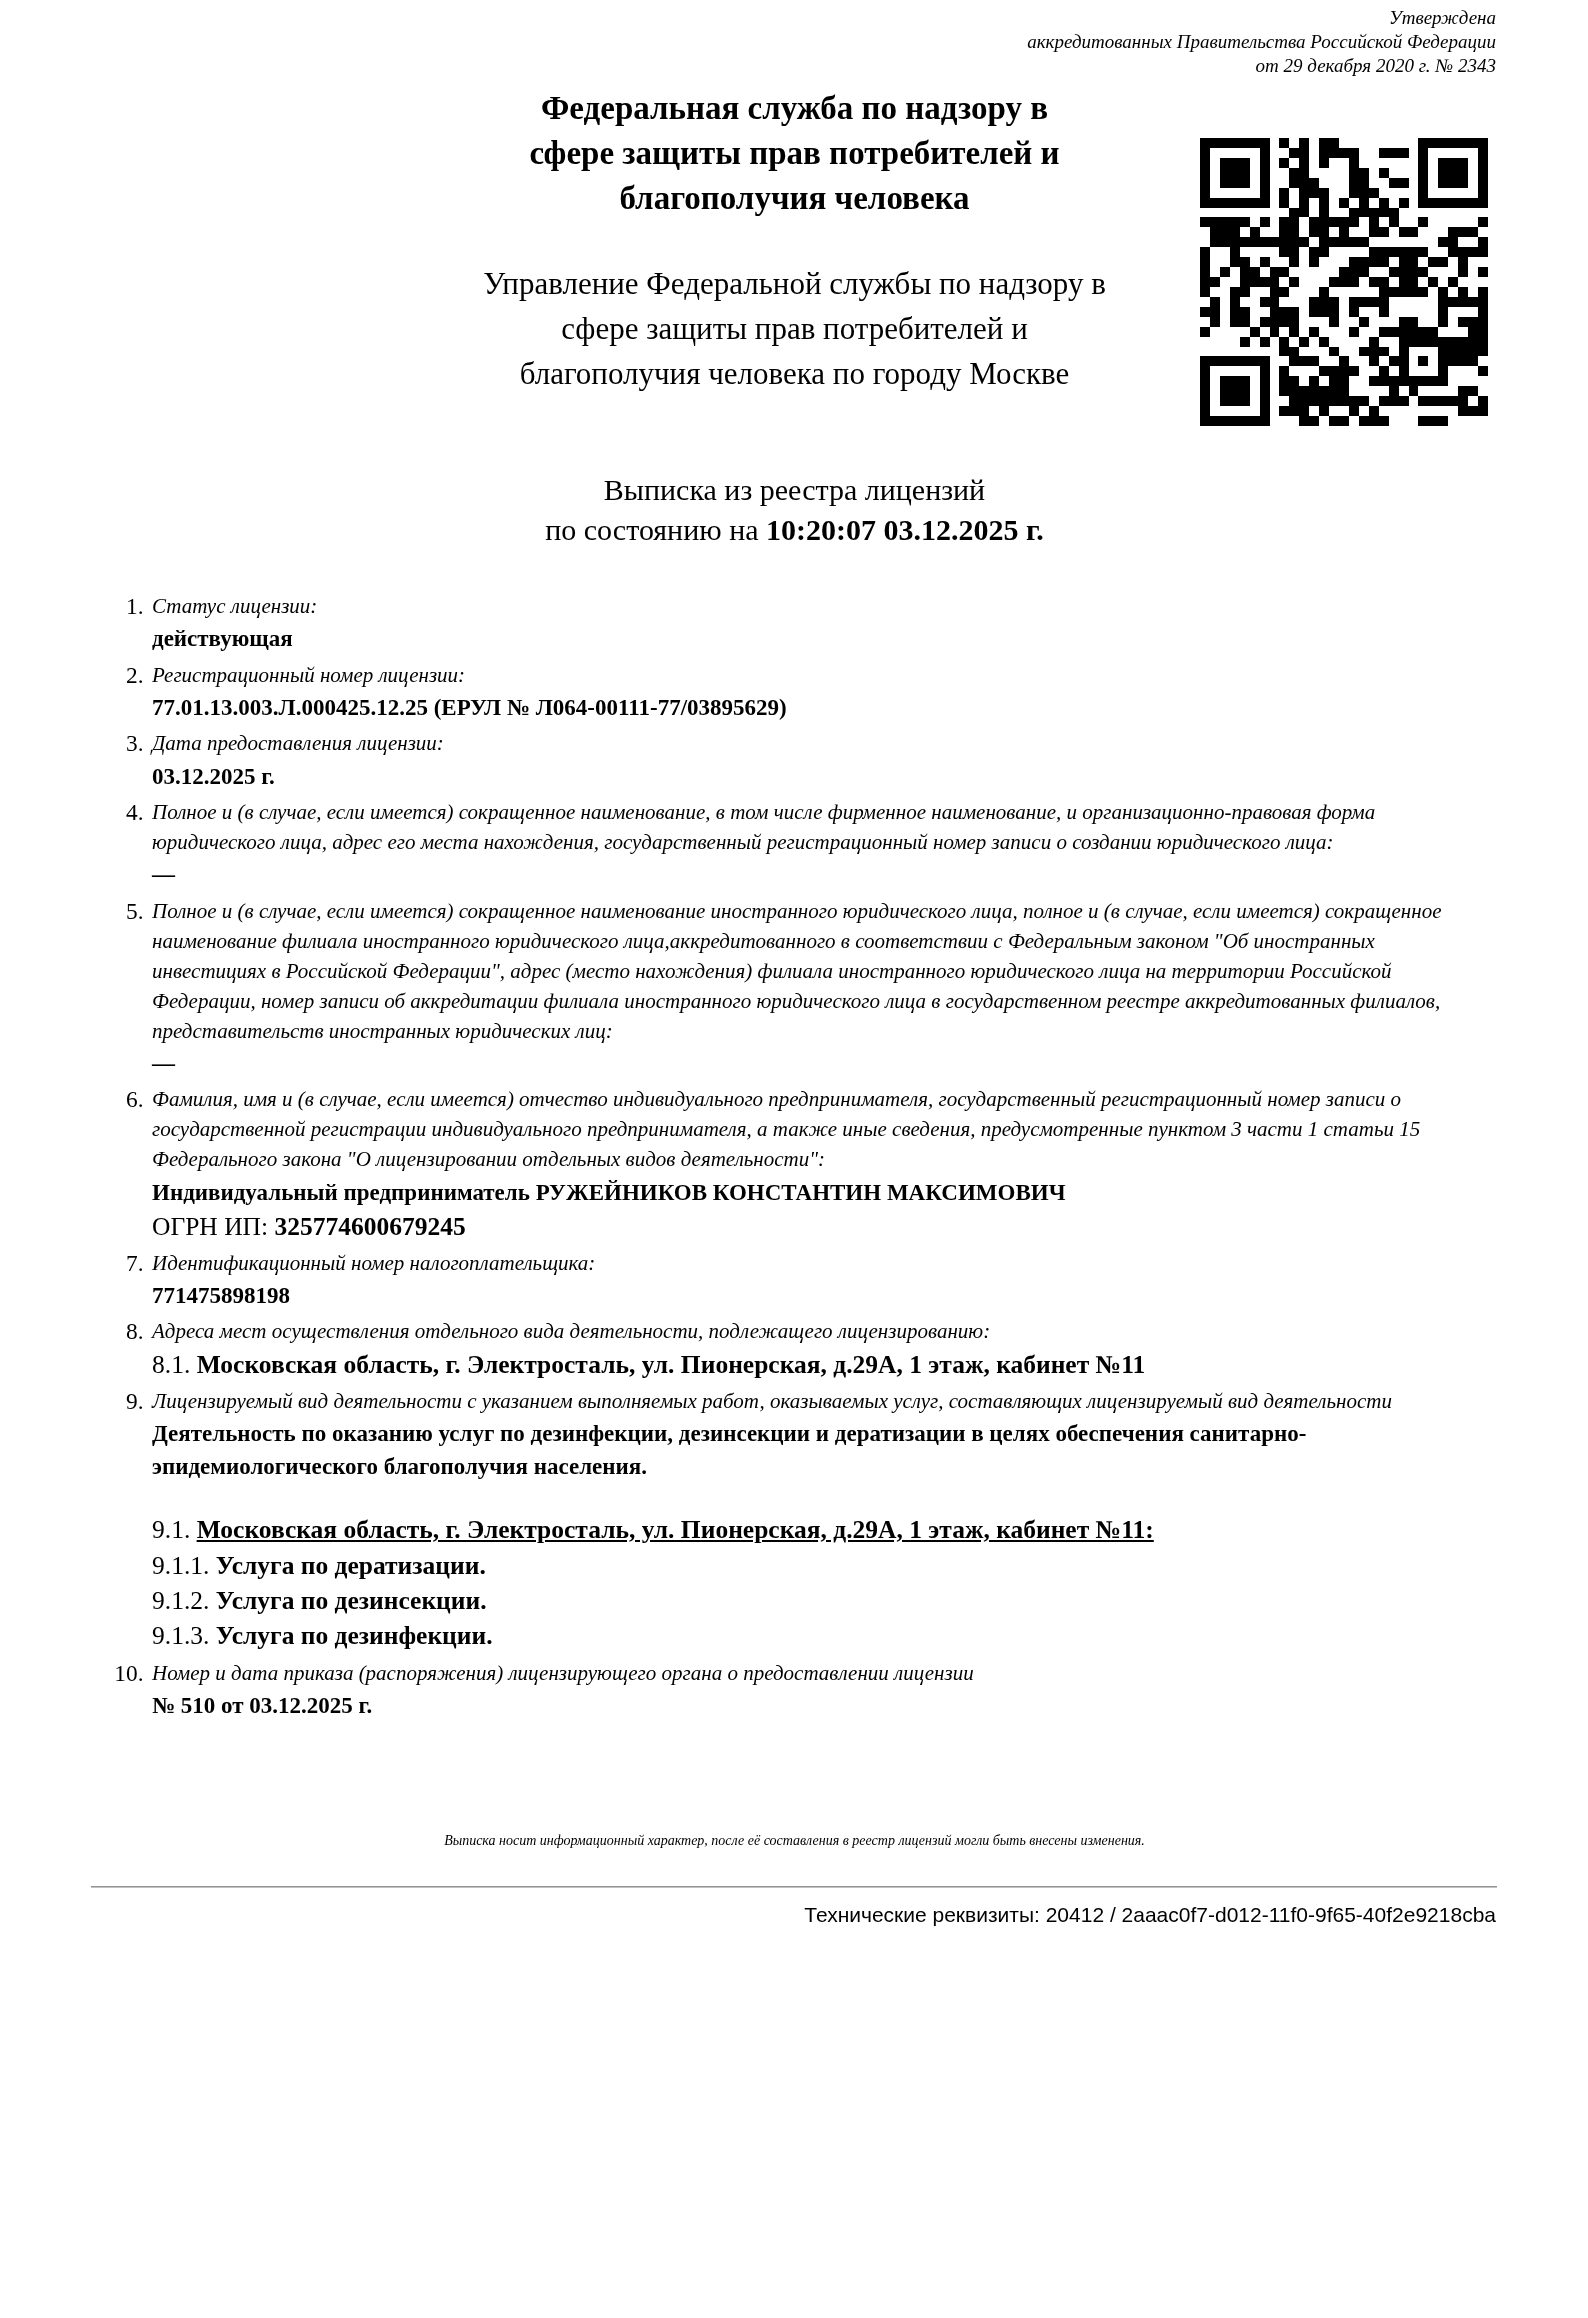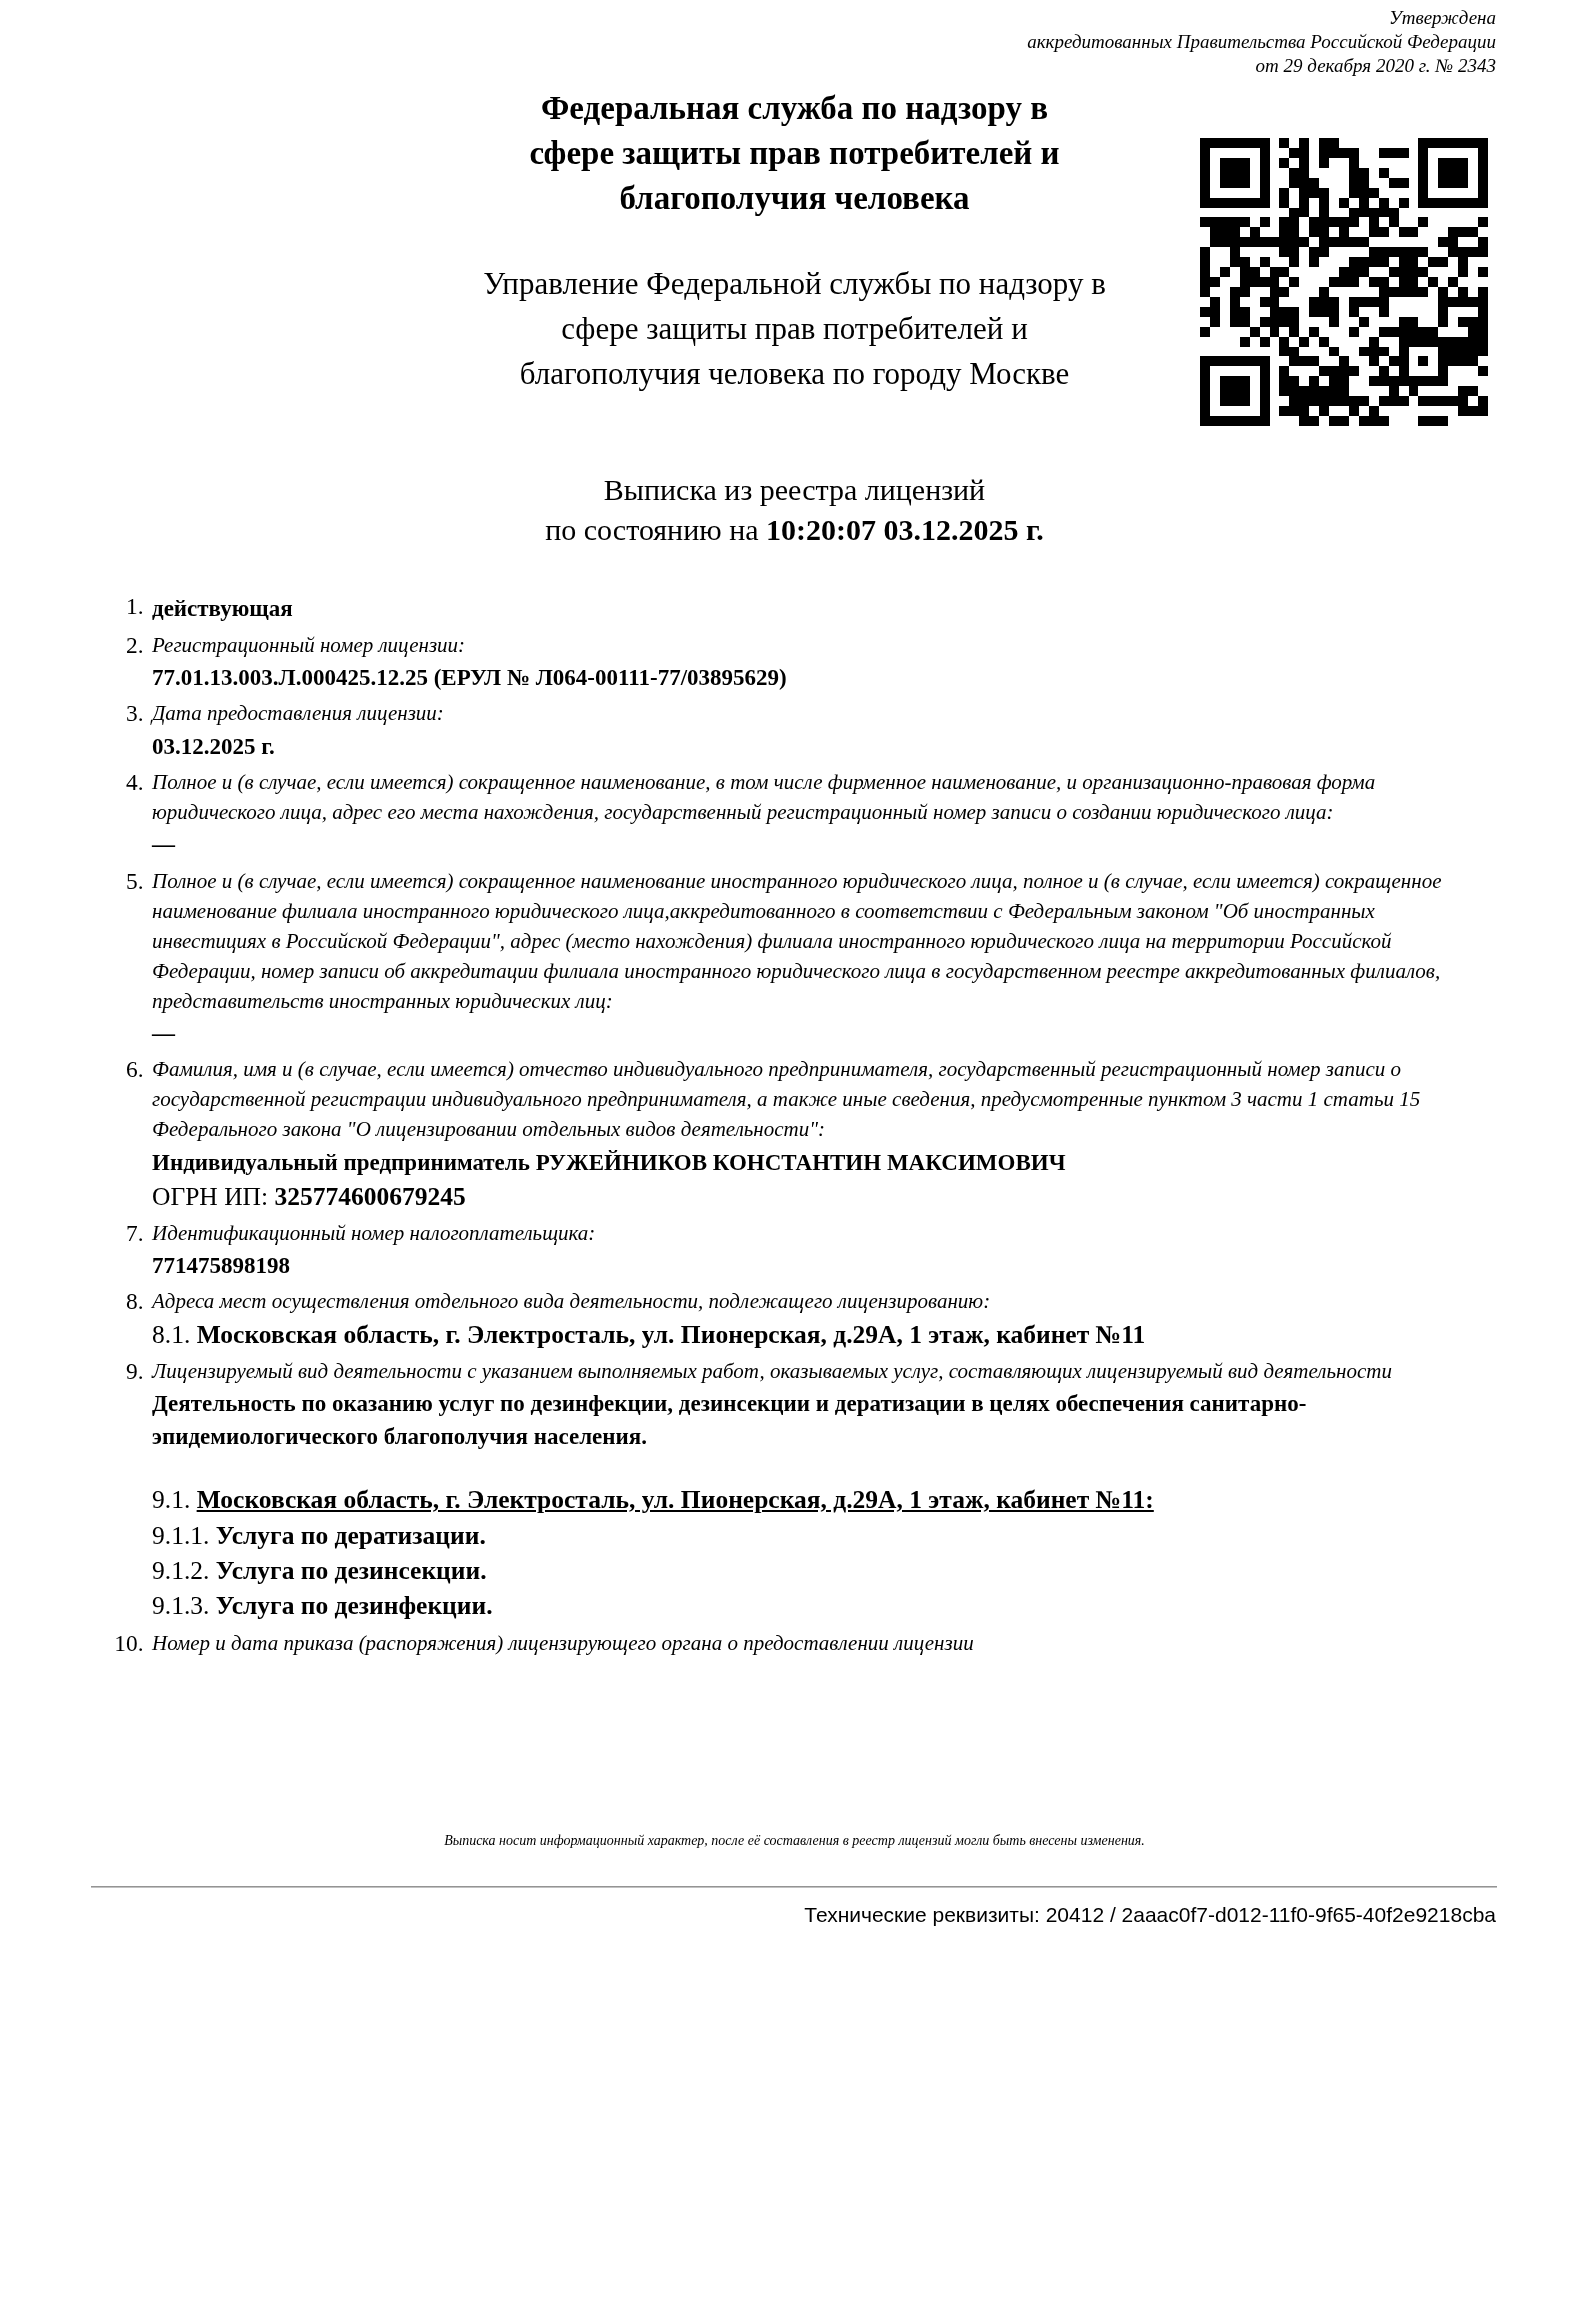--- a/index.html
+++ b/index.html
@@ -597,6 +597,7 @@
     <div class="item">
       <div class="num">1.</div>
       <div class="content">
+        <div class="label">Статус лицензии:</div>
         <div class="value">действующая</div>
       </div>
     </div>

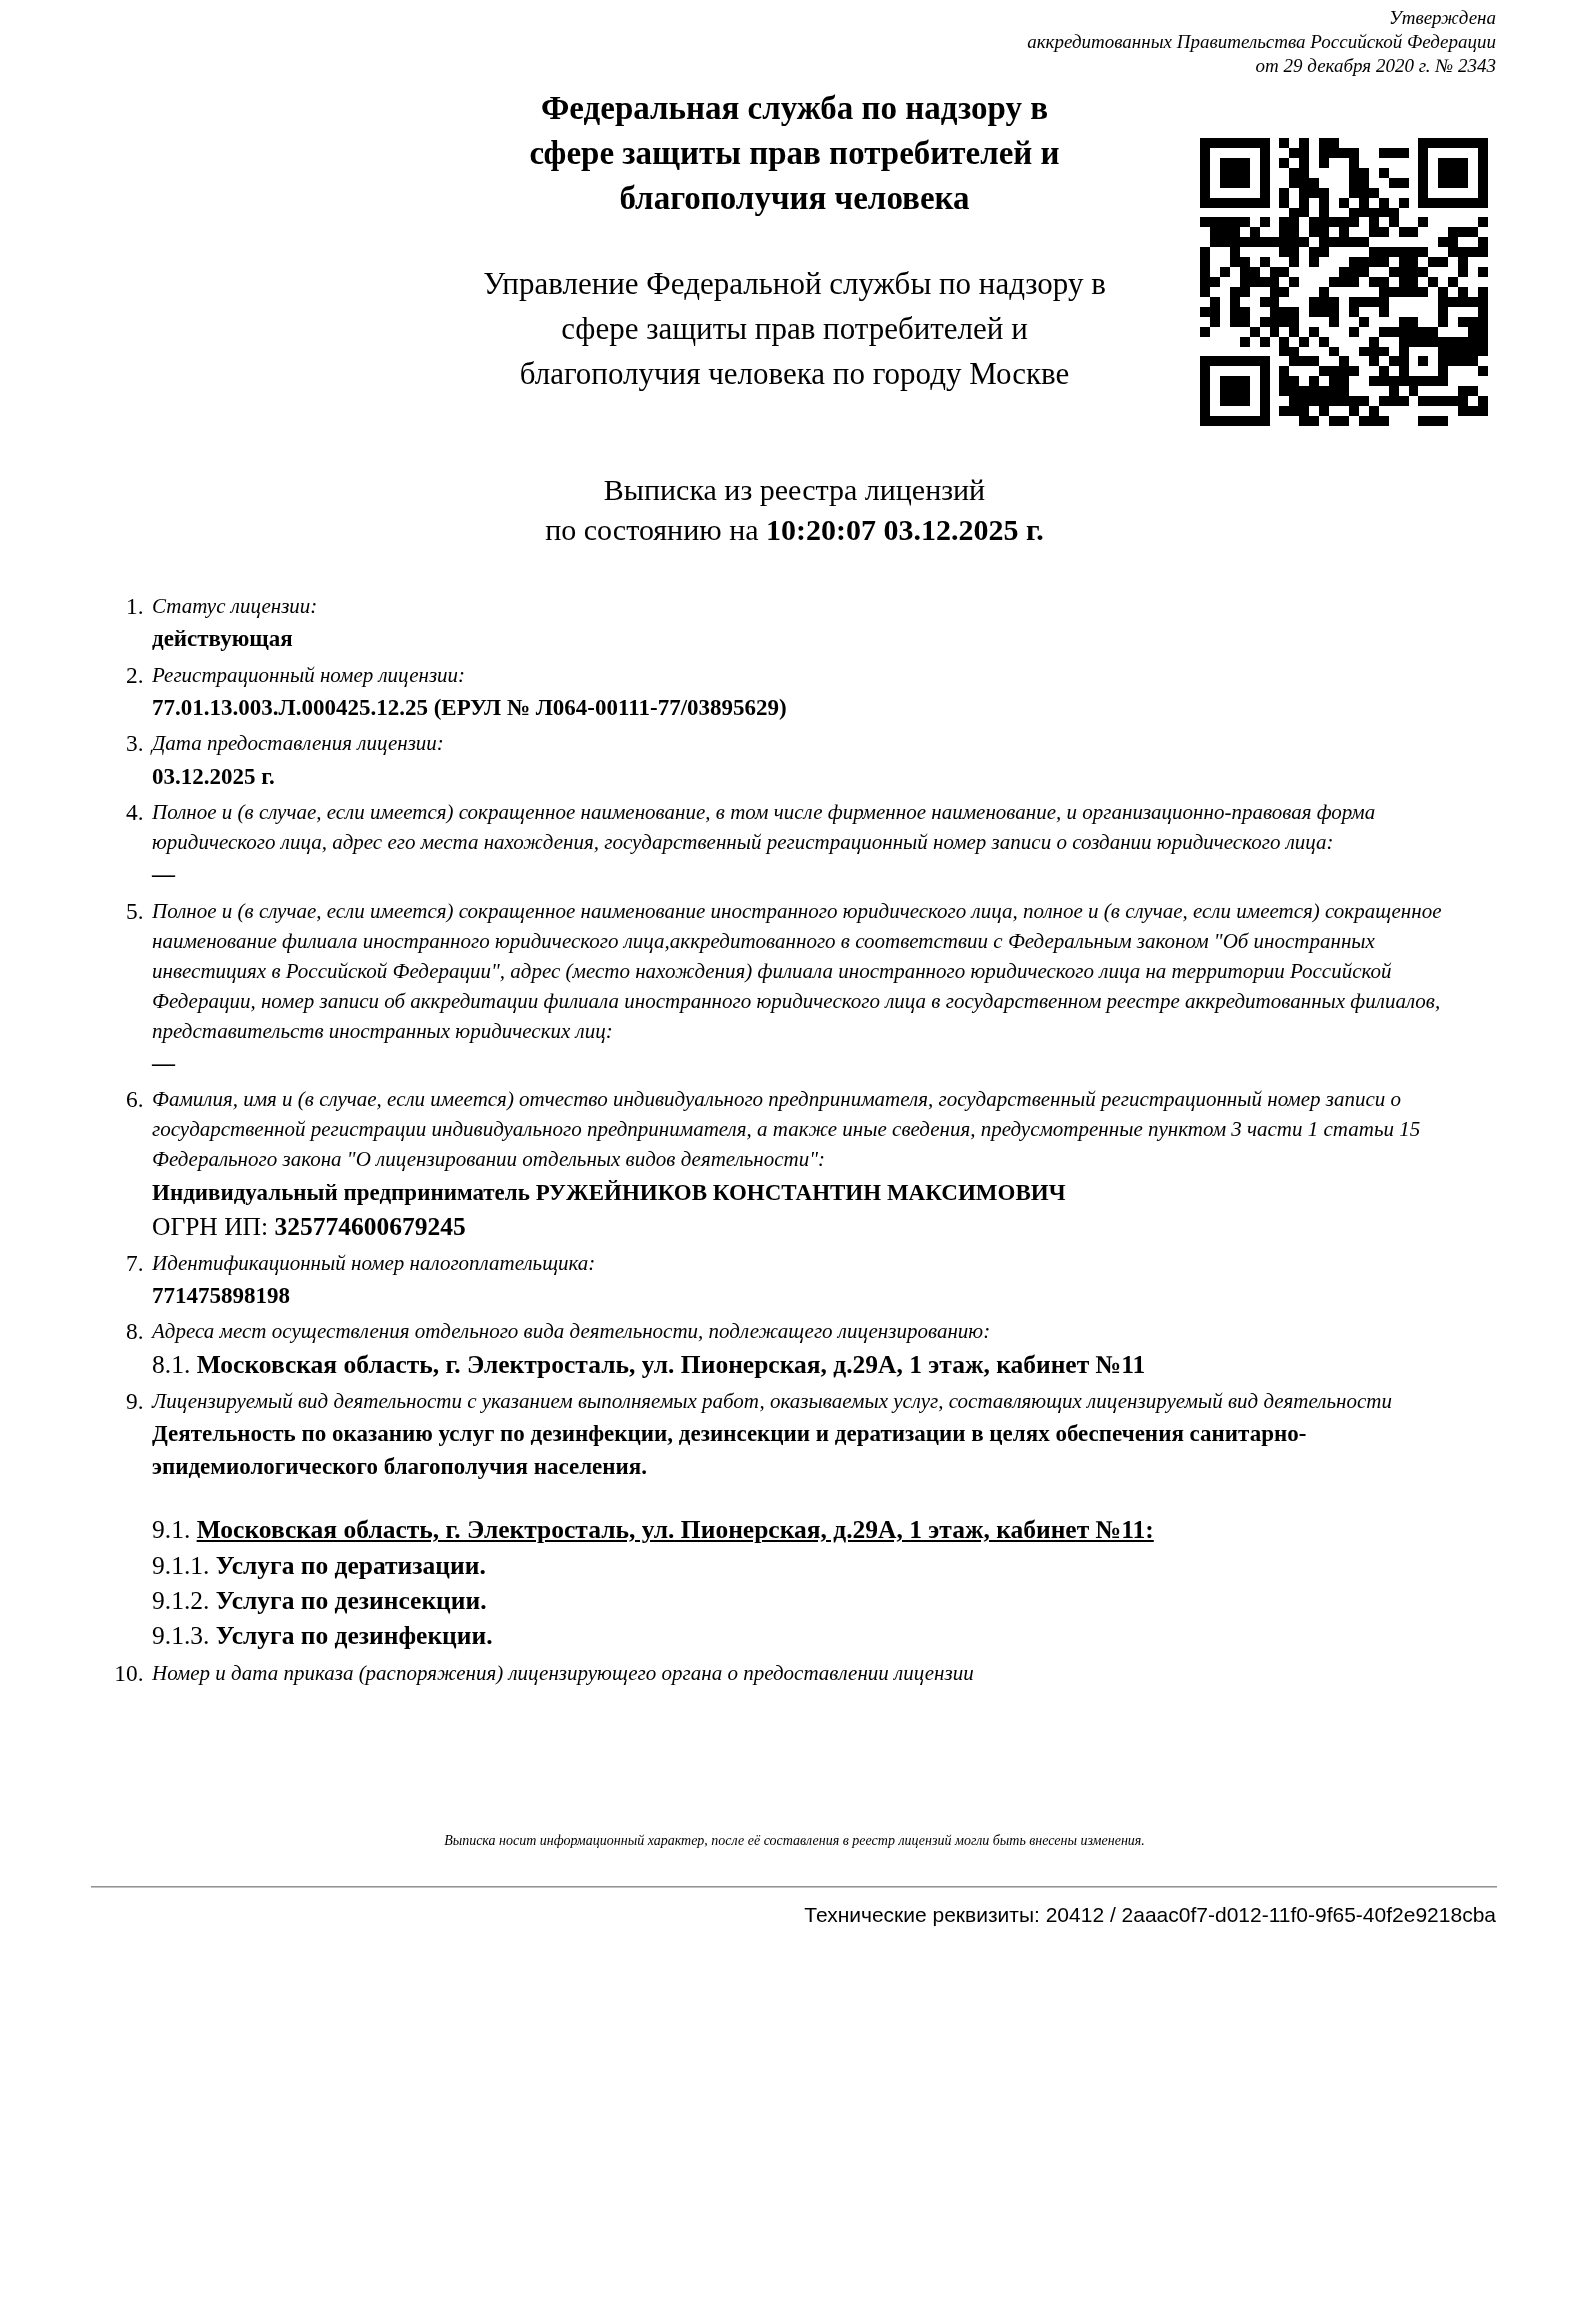--- a/index.html
+++ b/index.html
@@ -675,6 +675,7 @@
       <div class="num">10.</div>
       <div class="content">
         <div class="label">Номер и дата приказа (распоряжения) лицензирующего органа о предоставлении лицензии</div>
+        <div class="value">№ 510 от 03.12.2025 г.</div>
       </div>
     </div>
 

